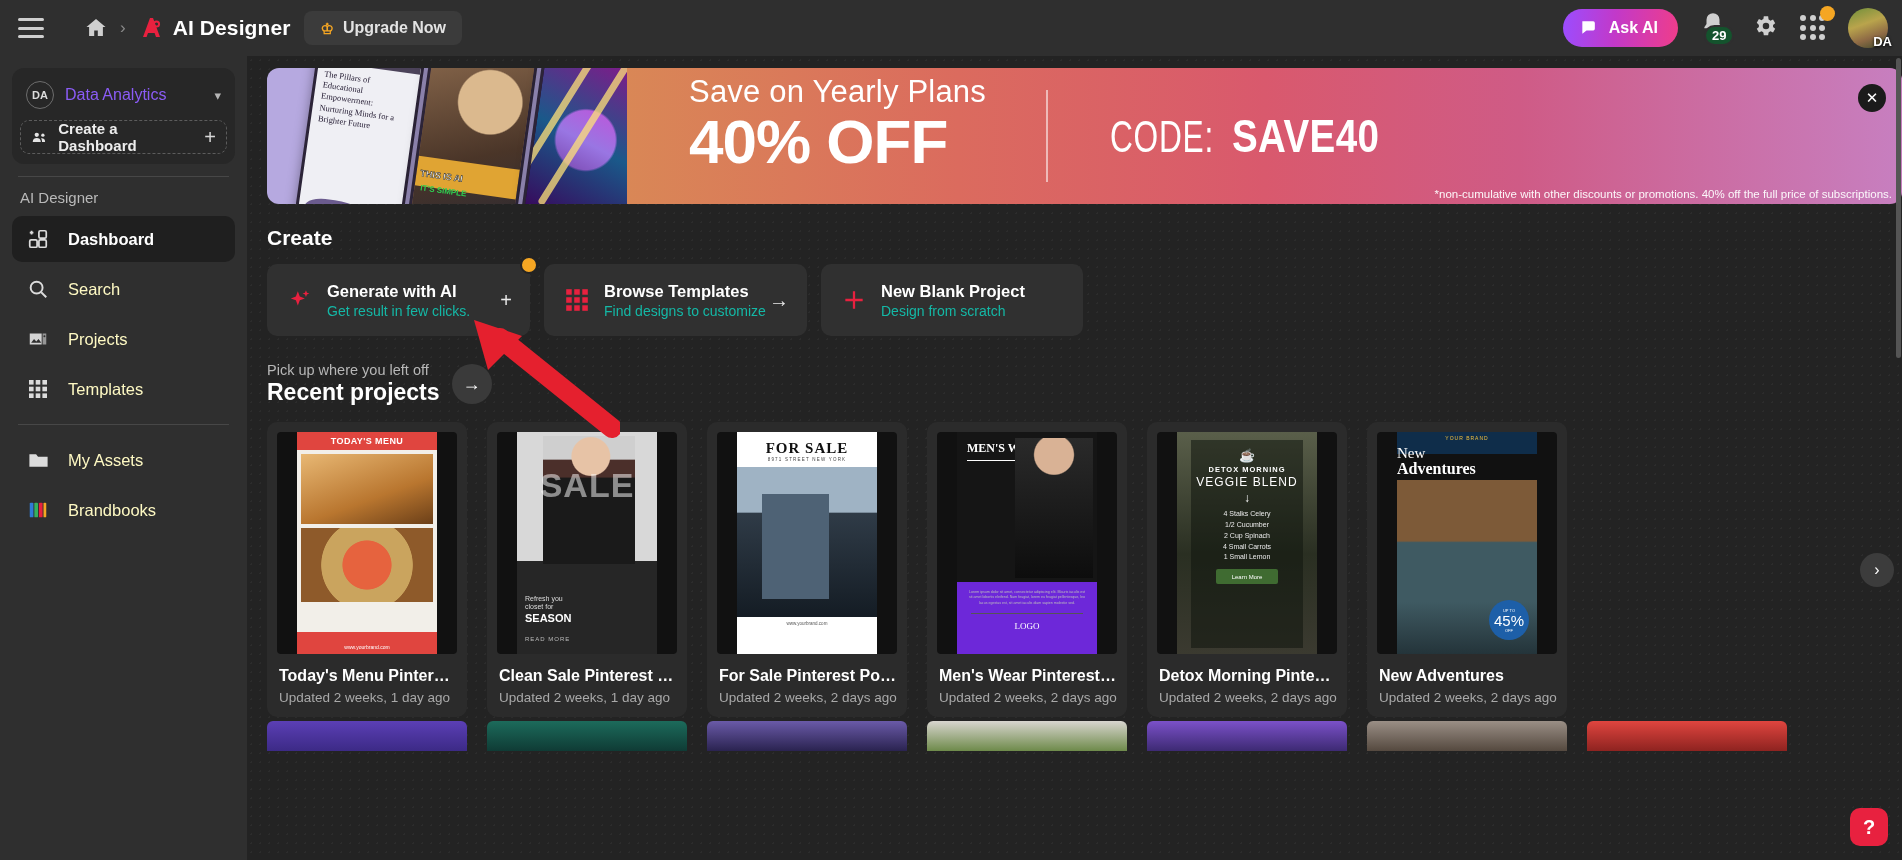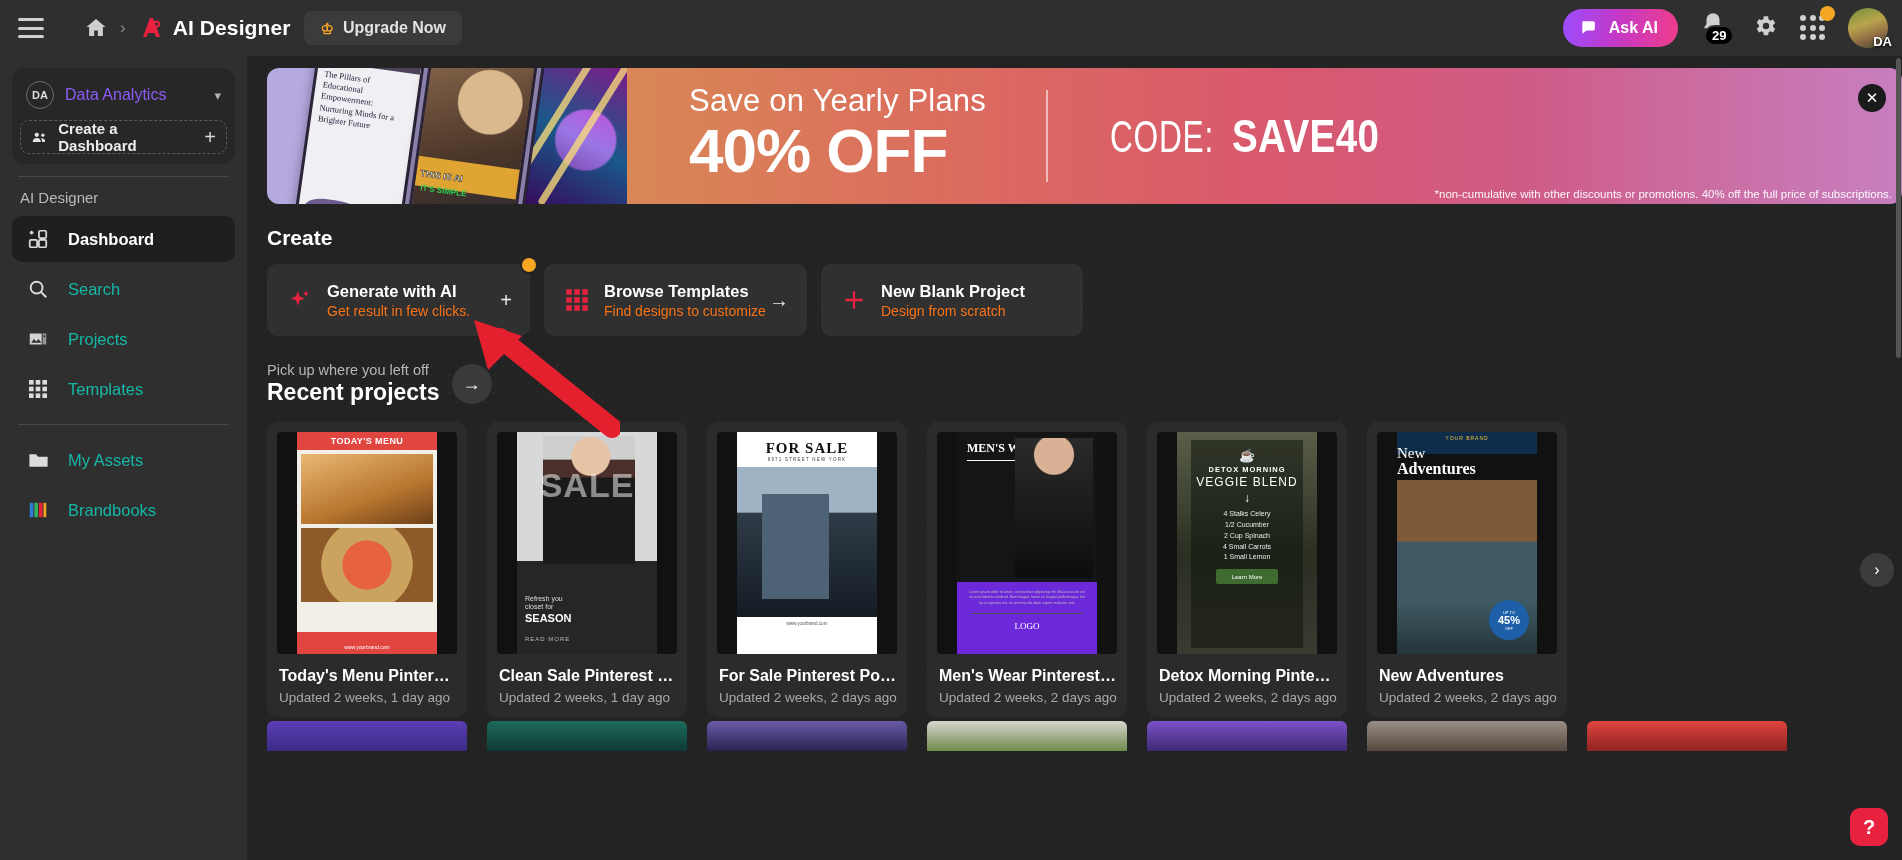--- a/index.html
+++ b/index.html
@@ -39,7 +39,7 @@
   }
   .bell-wrap { position:relative; cursor:pointer; width:30px; height:34px; }
   .badge {
-    position:absolute; left:4px; top:14px; background:#000000; color:#fff;
+    position:absolute; left:4px; top:14px; background:#14532d; color:#fff;
     font-size:13px; font-weight:700; border-radius:11px; padding:1px 6px; min-width:30px; text-align:center;
     border: 2px solid #2f2f2f;
   }

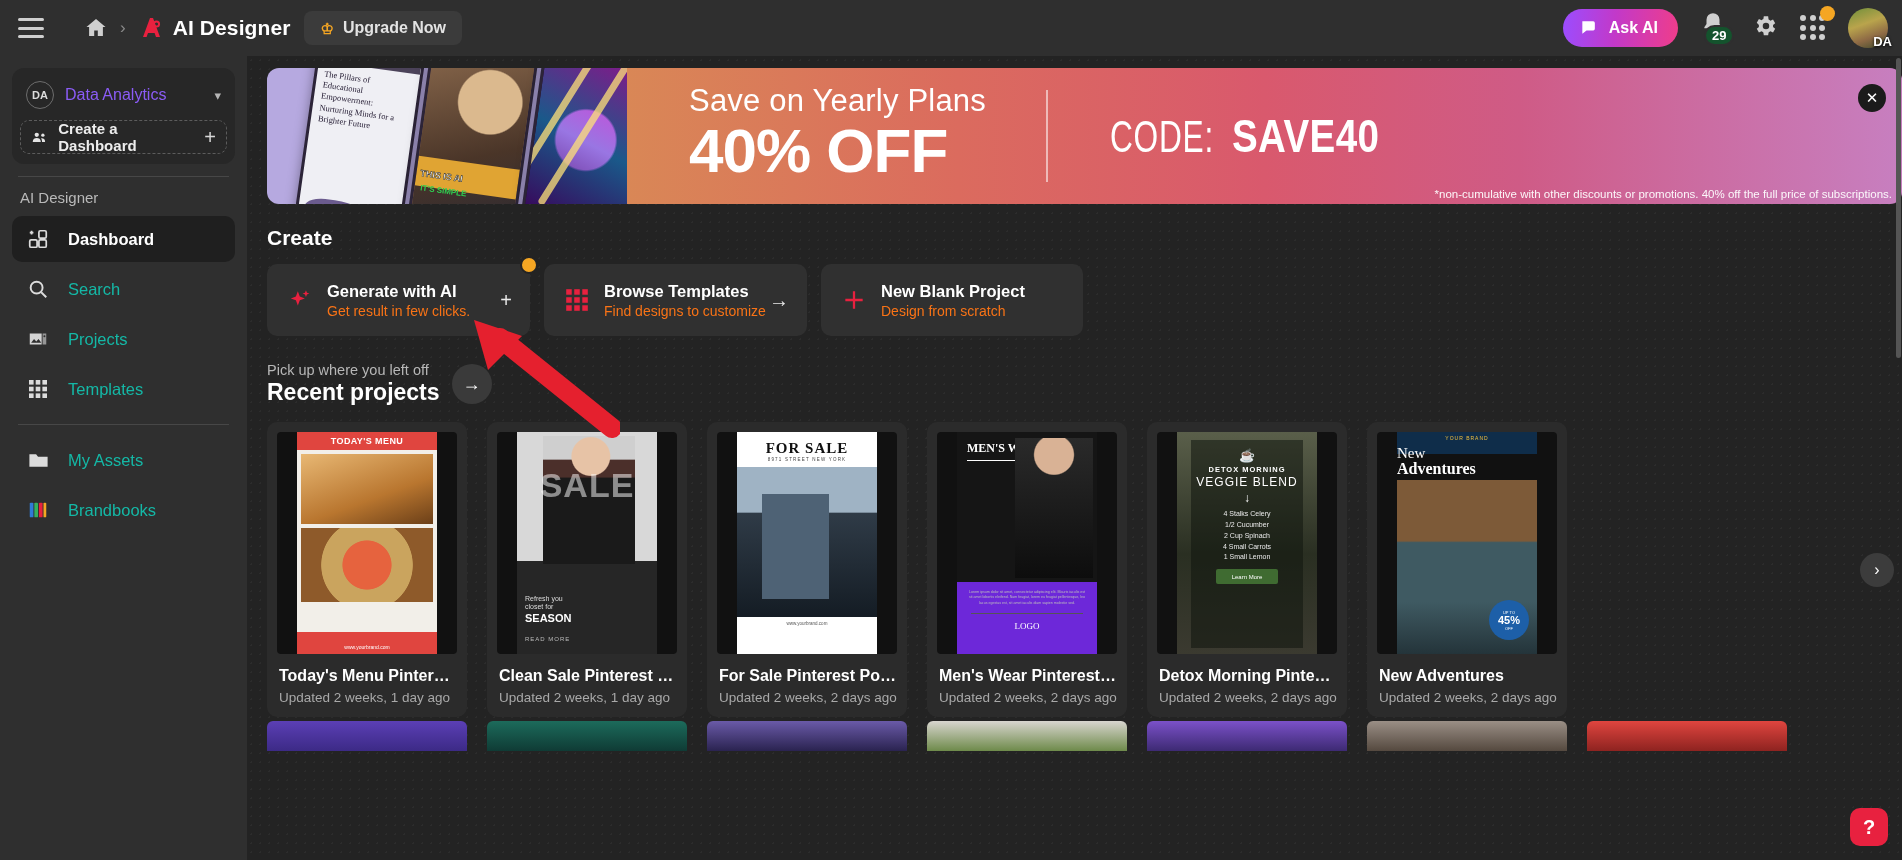--- a/index.html
+++ b/index.html
@@ -127,7 +127,7 @@
     background: linear-gradient(90deg,#d98756 0%, #db6b5e 26%, #d9596d 50%, #cf5b86 70%, #c77fc0 100%);
     display:flex; align-items:flex-start;
   }
-  .banner-left { padding: 16px 0 0 62px; }
+  .banner-left { padding: 7px 0 0 62px; }
   .b-save { font-size:31px; color:#fff; font-weight:400; letter-spacing:.2px; line-height:1.1; }
   .b-off { font-size:62px; color:#fff; font-weight:800; line-height:1.0; letter-spacing:-1px; margin-top:2px; }
   .v-rule { width:2px; background:rgba(255,255,255,.55); height:92px; margin: 22px 0 0 60px; }

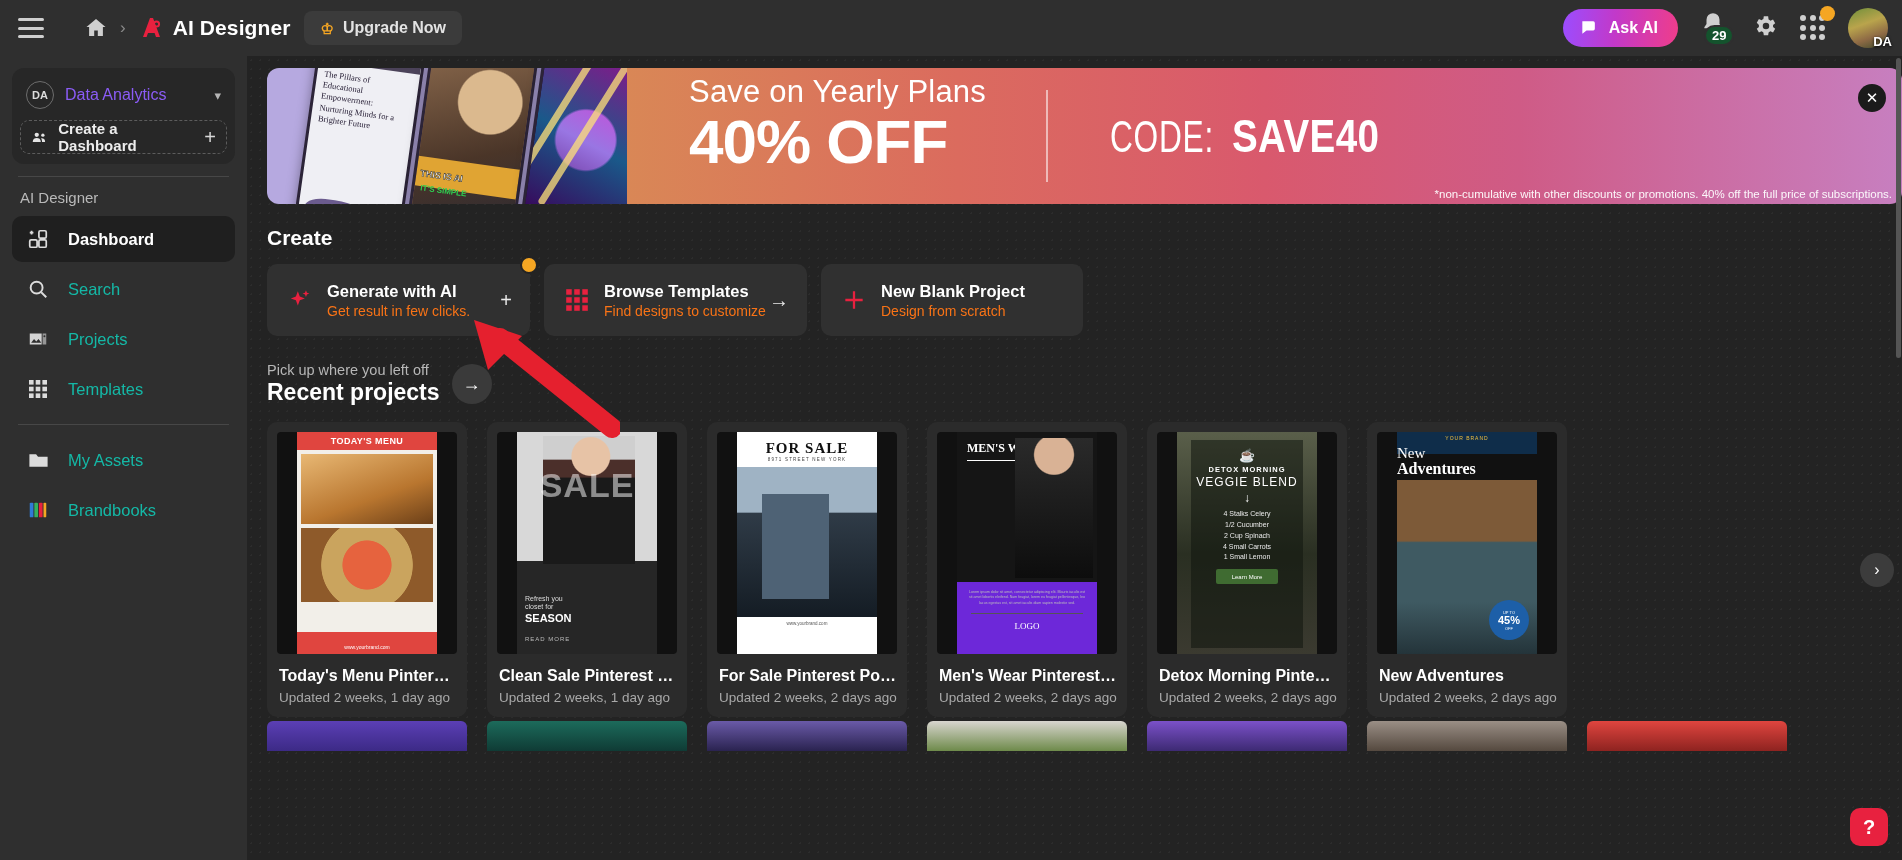--- a/index.html
+++ b/index.html
@@ -83,7 +83,7 @@
     border-radius:10px; cursor:pointer; margin-bottom: 4px;
   }
   .nav-item.active { background:#1f1f1f; }
-  .nav-label { font-size:16.5px; color:#14b8a6; }
+  .nav-label { font-size:16.5px; color:#fef9c3; }
   .nav-item.active .nav-label { font-weight:700; color:#fff; }
   .nav-ico { width:24px; height:24px; display:flex; align-items:center; justify-content:center; color:#dcdcdc; }
 

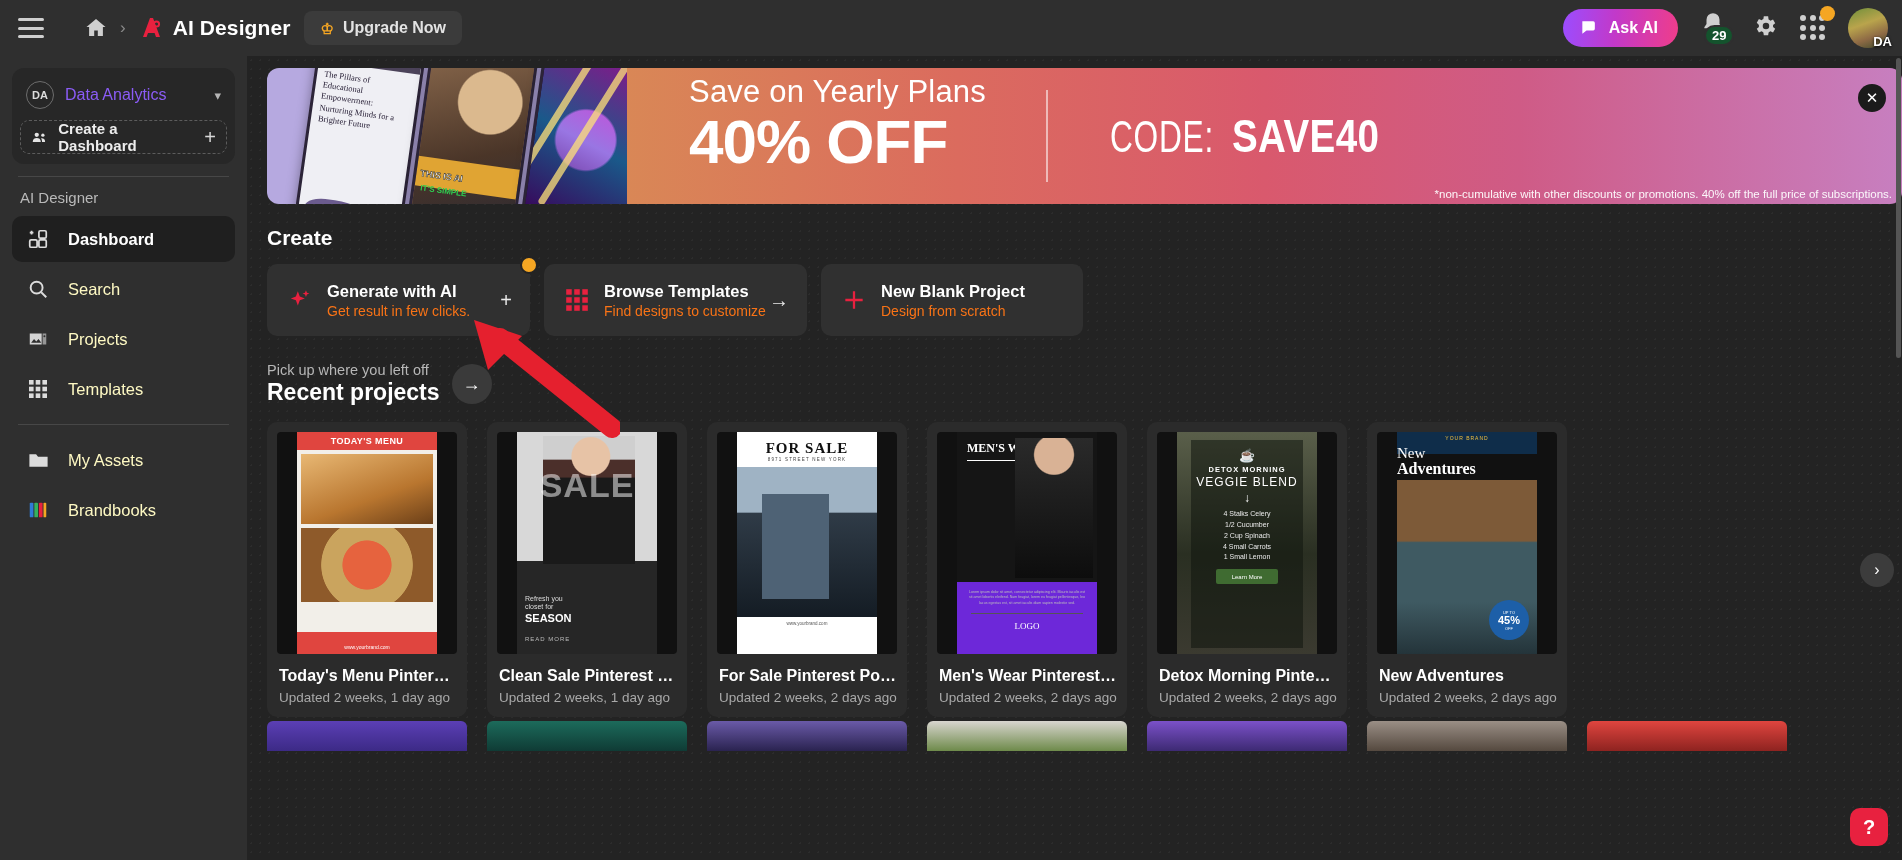--- a/index.html
+++ b/index.html
@@ -155,7 +155,7 @@
   .ccard.c3 { width: 262px; }
   .ccard-ico { width:30px; min-width:30px; display:flex; align-items:center; justify-content:center; color:#e8213f; margin-right:12px;}
   .ccard-tt { font-size:16.5px; font-weight:700; color:#fff; line-height:1.25; }
-  .ccard-st { font-size:14px; color:#f97316; margin-top:2px; }
+  .ccard-st { font-size:14px; color:#14b8a6; margin-top:2px; }
   .ccard-act { margin-left:auto; color:#e9e9e9; font-size:20px; }
   .ccard-dot { position:absolute; right:-8px; top:-8px; width:18px; height:18px; border-radius:50%; background:#f5a623; border:2px solid #232323;}
 

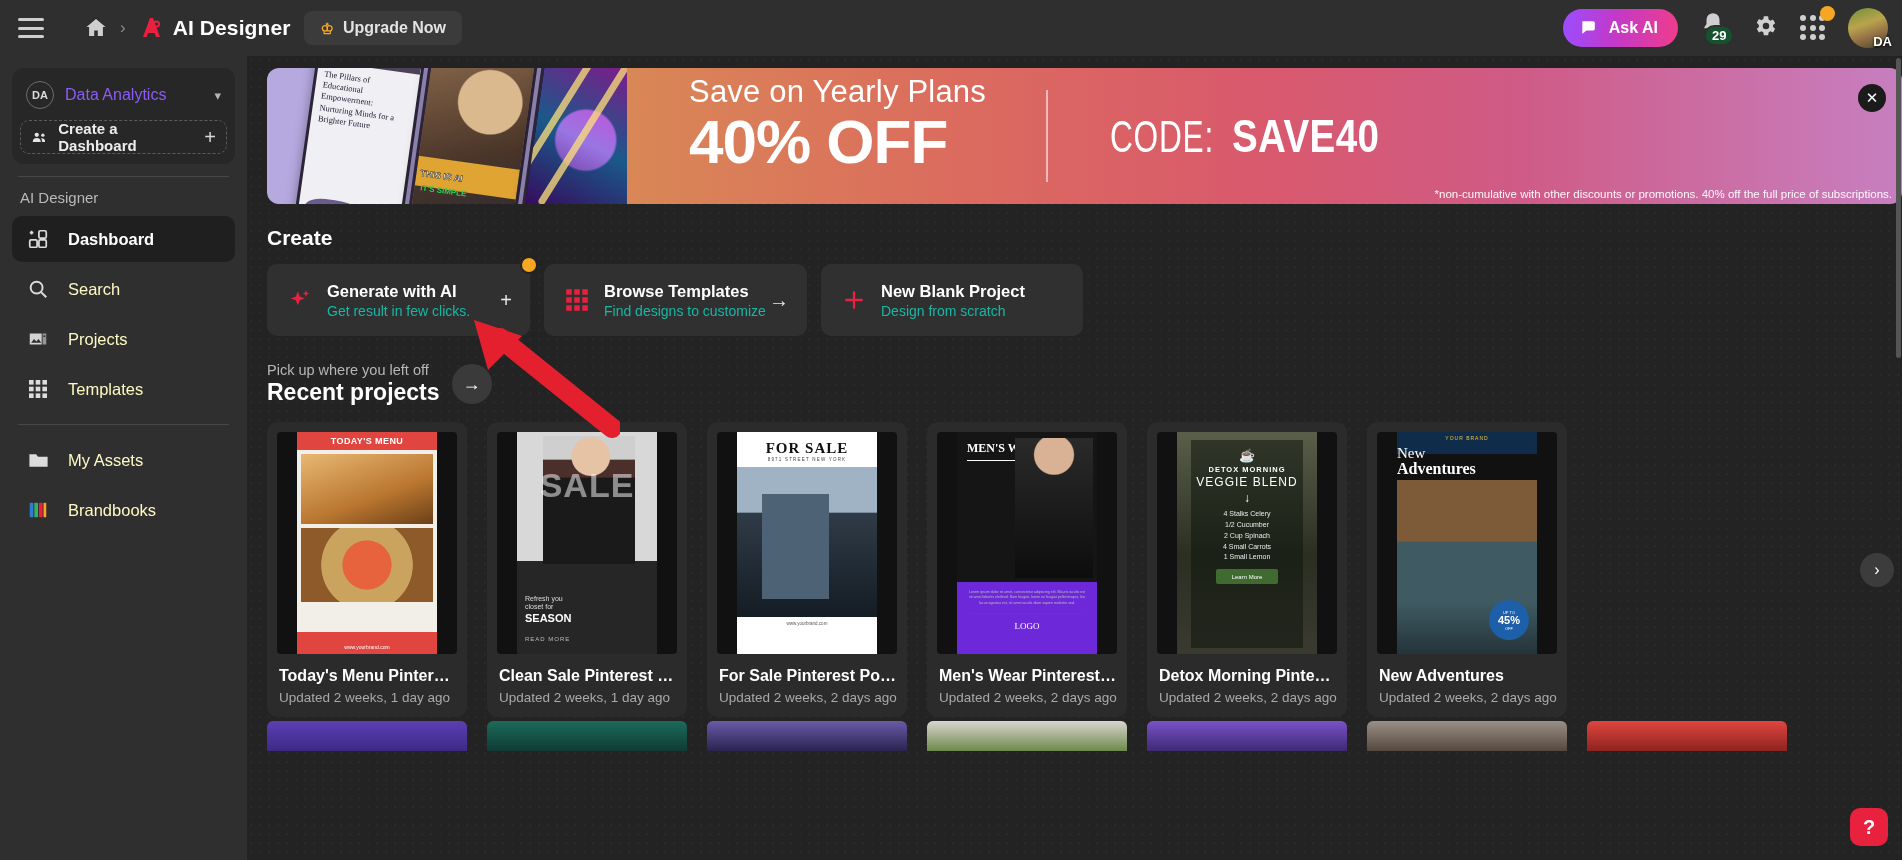--- a/index.html
+++ b/index.html
@@ -227,7 +227,7 @@
   .t-adv .img { position:absolute; top:48px; left:0; right:0; bottom:0; background: linear-gradient(180deg,#7d5a38 0 35%, #3f5a62 36% 70%, #24343a); }
   .t-adv .badge2 { position:absolute; right:8px; bottom:14px; width:40px; height:40px; border-radius:50%; background:#1d5fa8; color:#fff; display:flex; flex-direction:column; align-items:center; justify-content:center; }
   .t-adv .badge2 .s { font-size:4px; }
-  .t-adv .badge2 .p { font-size:11px; font-weight:700; line-height:1; }
+  .t-adv .badge2 .p { font-size:15px; font-weight:400; line-height:1; }
 
   .nav-next {
     position:absolute; right: 8px; top: 50%; transform: translateY(-50%);

